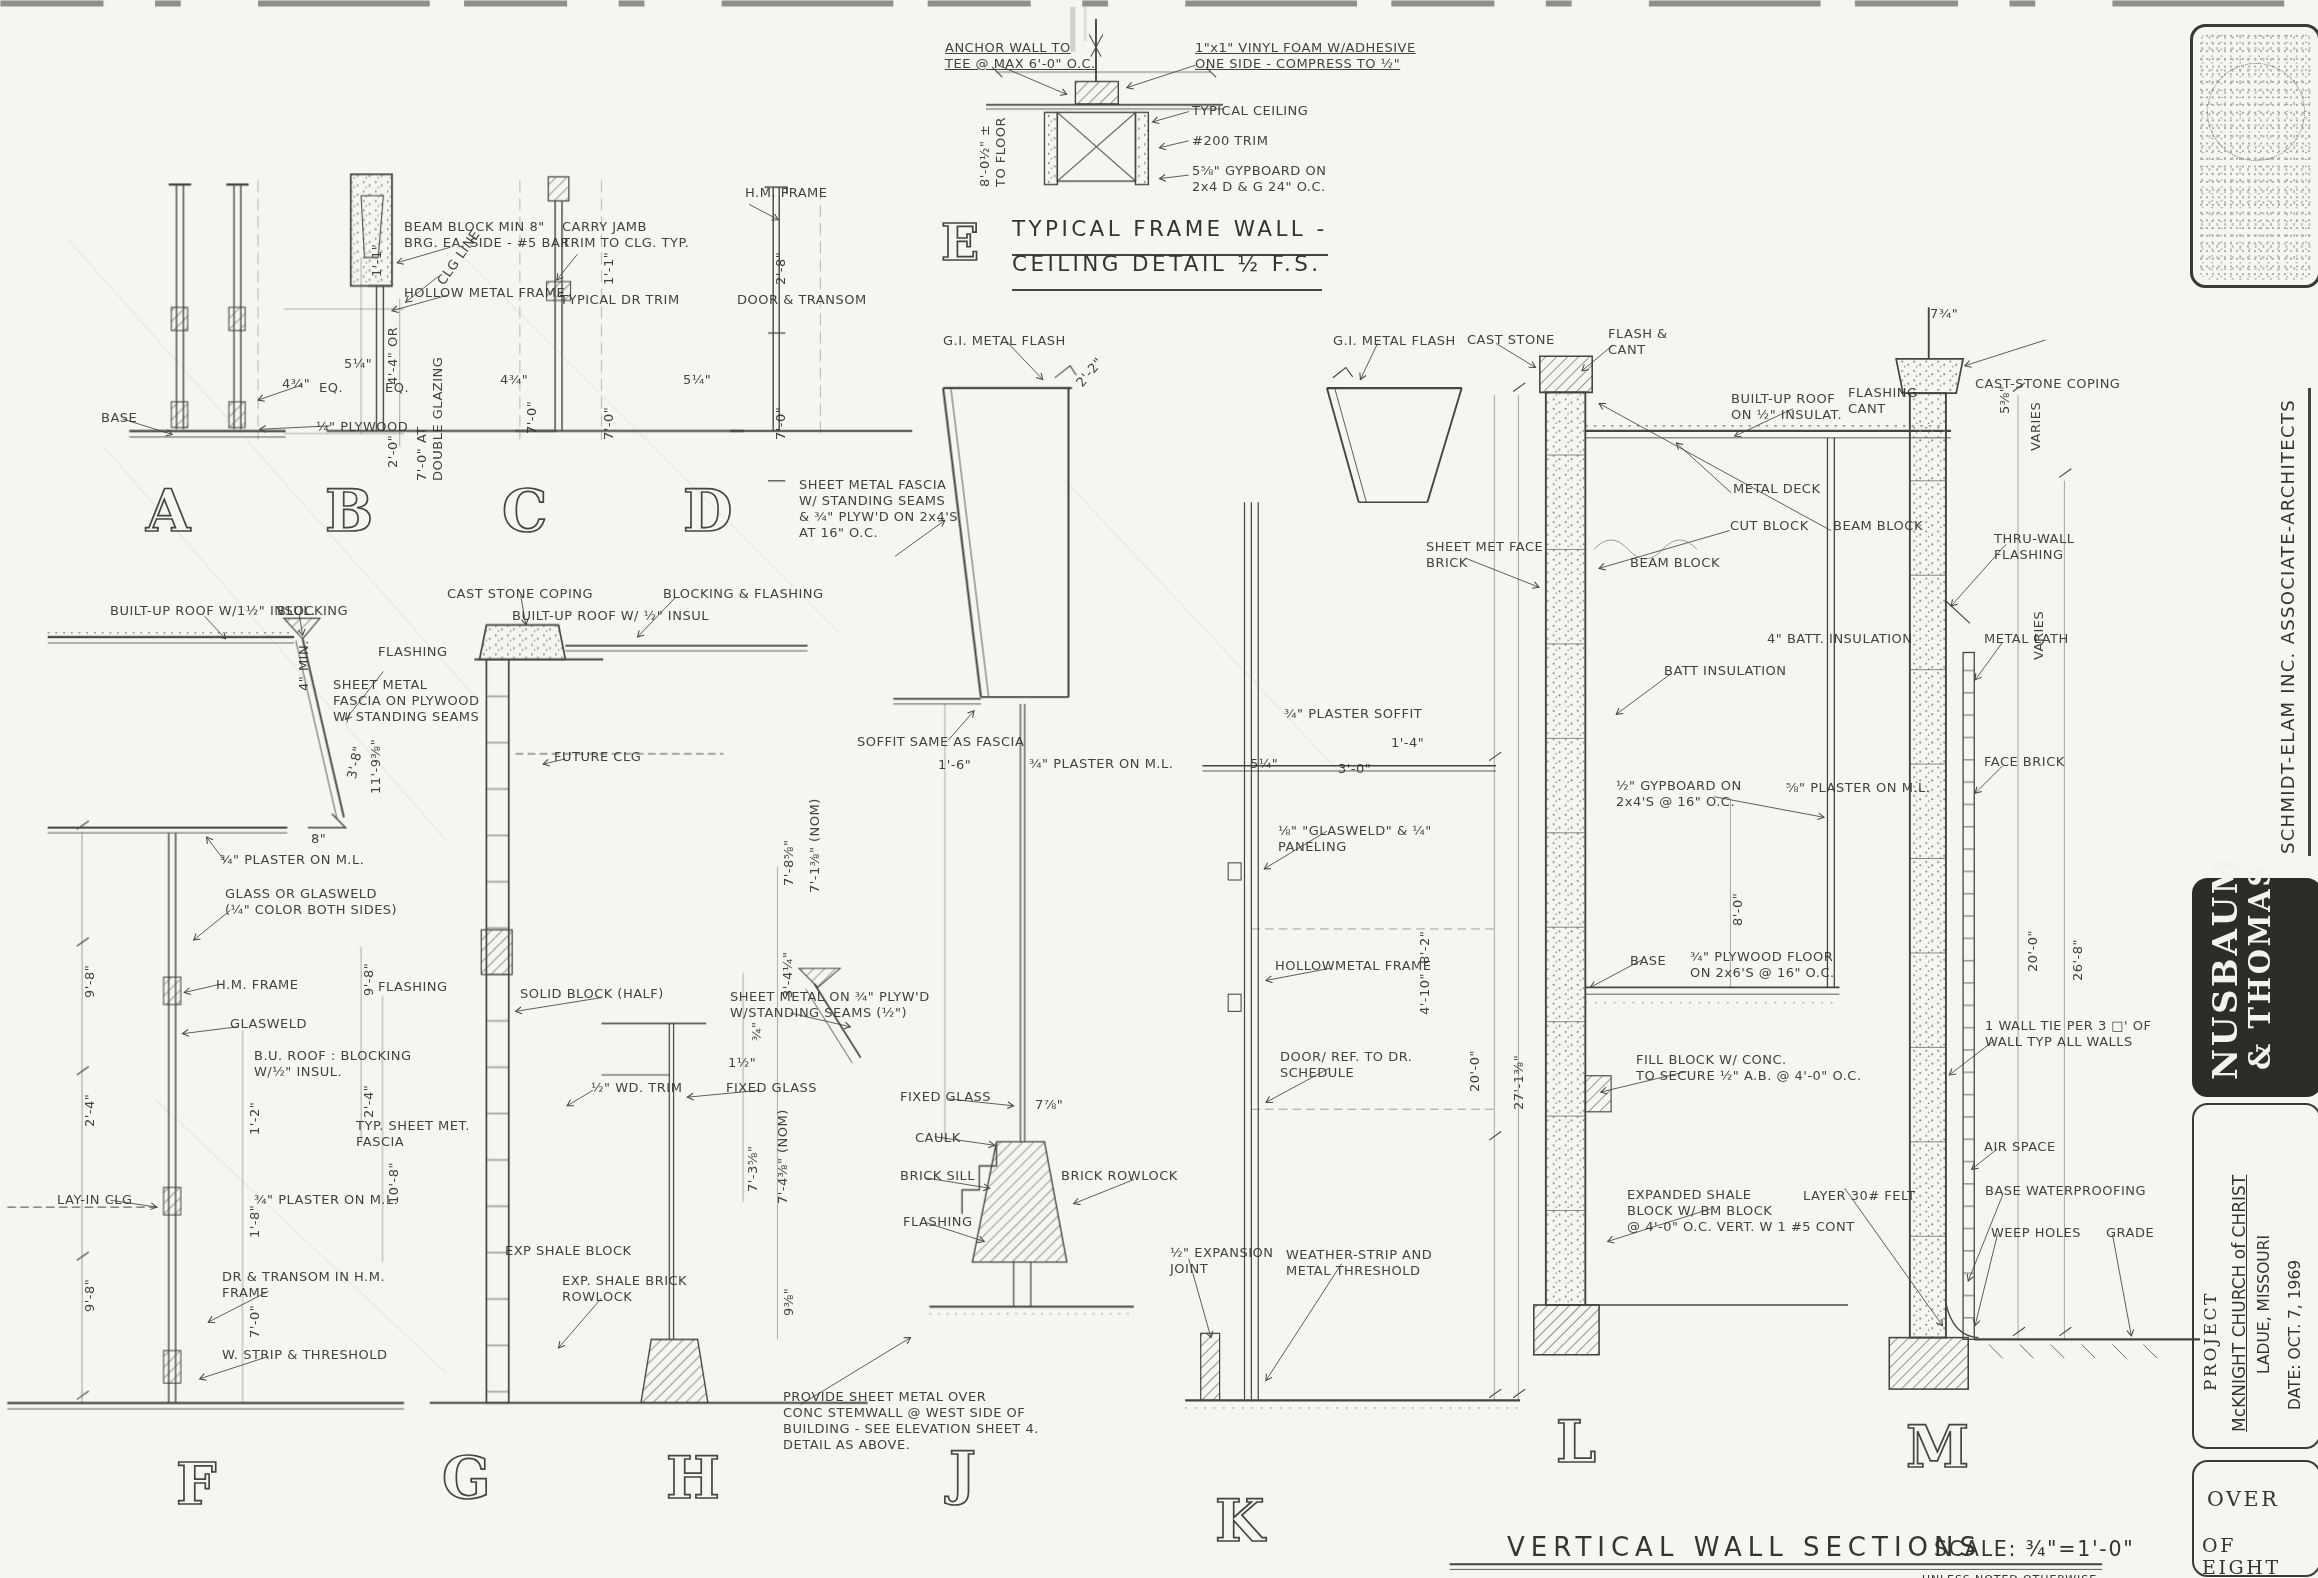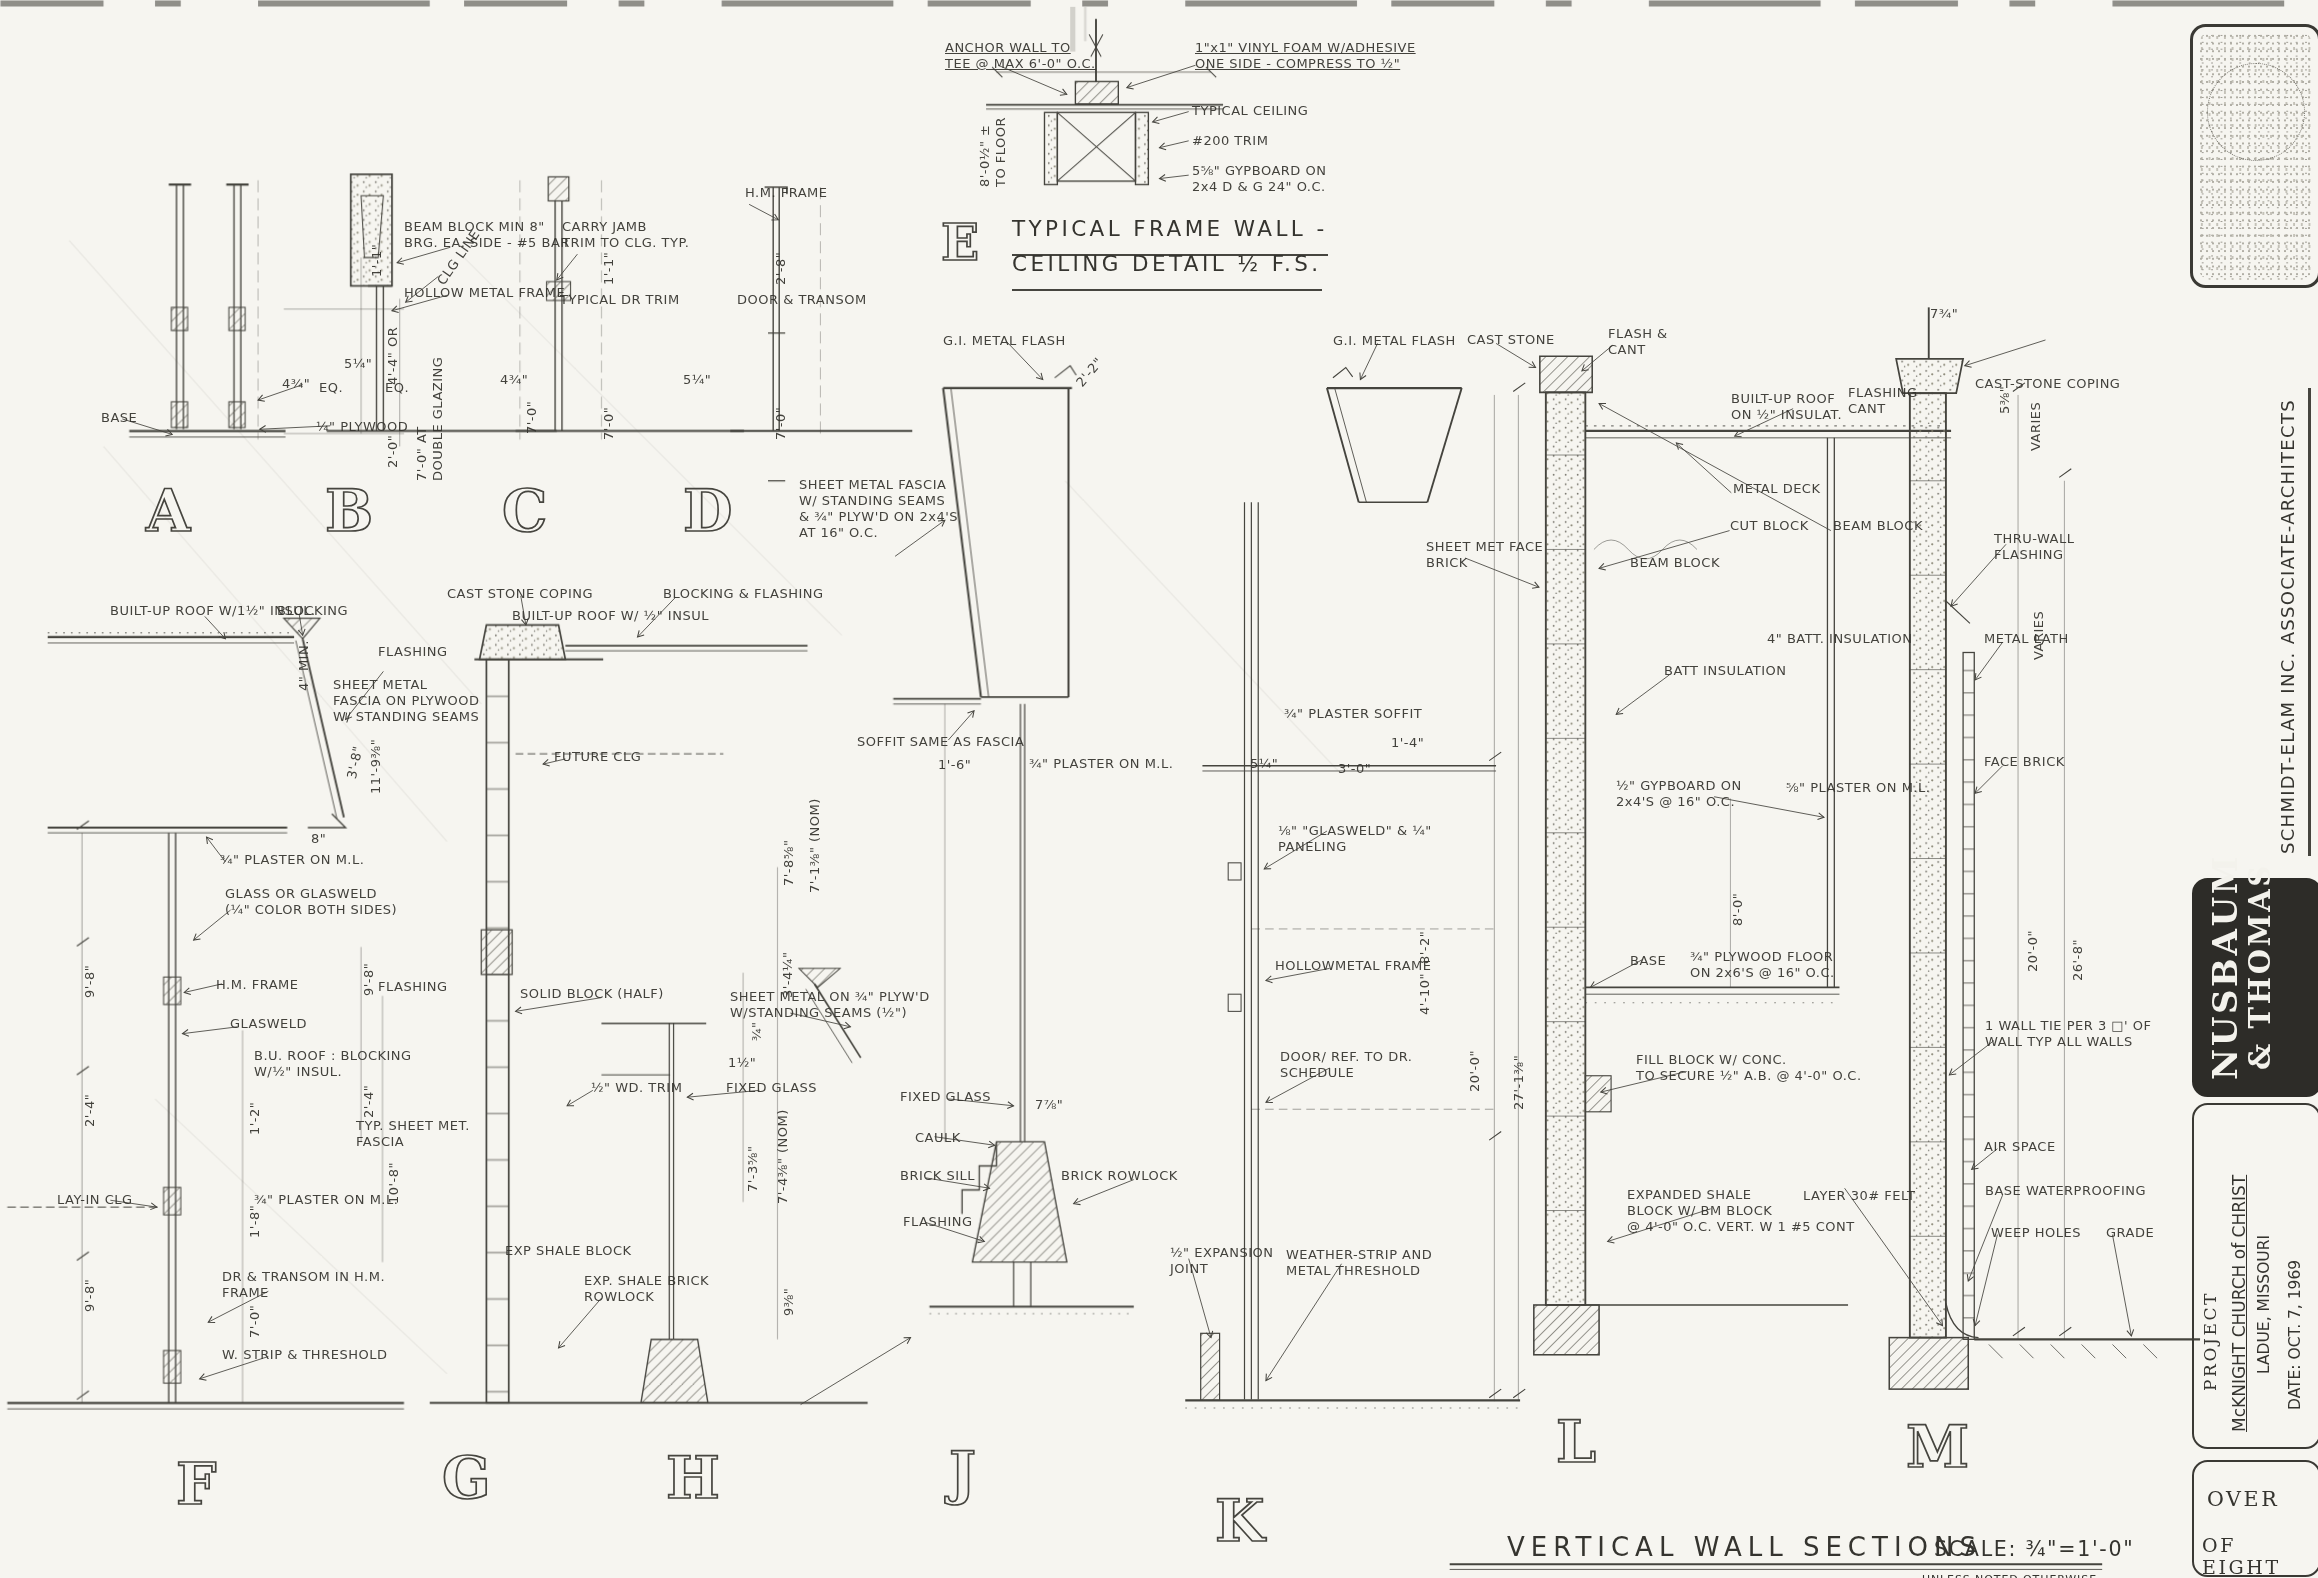--- a/index.html
+++ b/index.html
@@ -386,7 +386,7 @@
       <div class="ann" style="left: 520px; top: 986px;">SOLID BLOCK (HALF)</div>
       <div class="ann" style="left: 591px; top: 1080px;">½" WD. TRIM</div>
       <div class="ann" style="left: 505px; top: 1243px;">EXP SHALE BLOCK</div>
-      <div class="ann" style="left: 562px; top: 1273px; margin-left: 22px;">EXP. SHALE BRICK
+      <div class="ann" style="left: 562px; top: 1273px;">EXP. SHALE BRICK
 ROWLOCK</div>
       <div class="ann" style="left: 730px; top: 989px;">SHEET METAL ON ¾" PLYW'D
 W/STANDING SEAMS (½")</div>

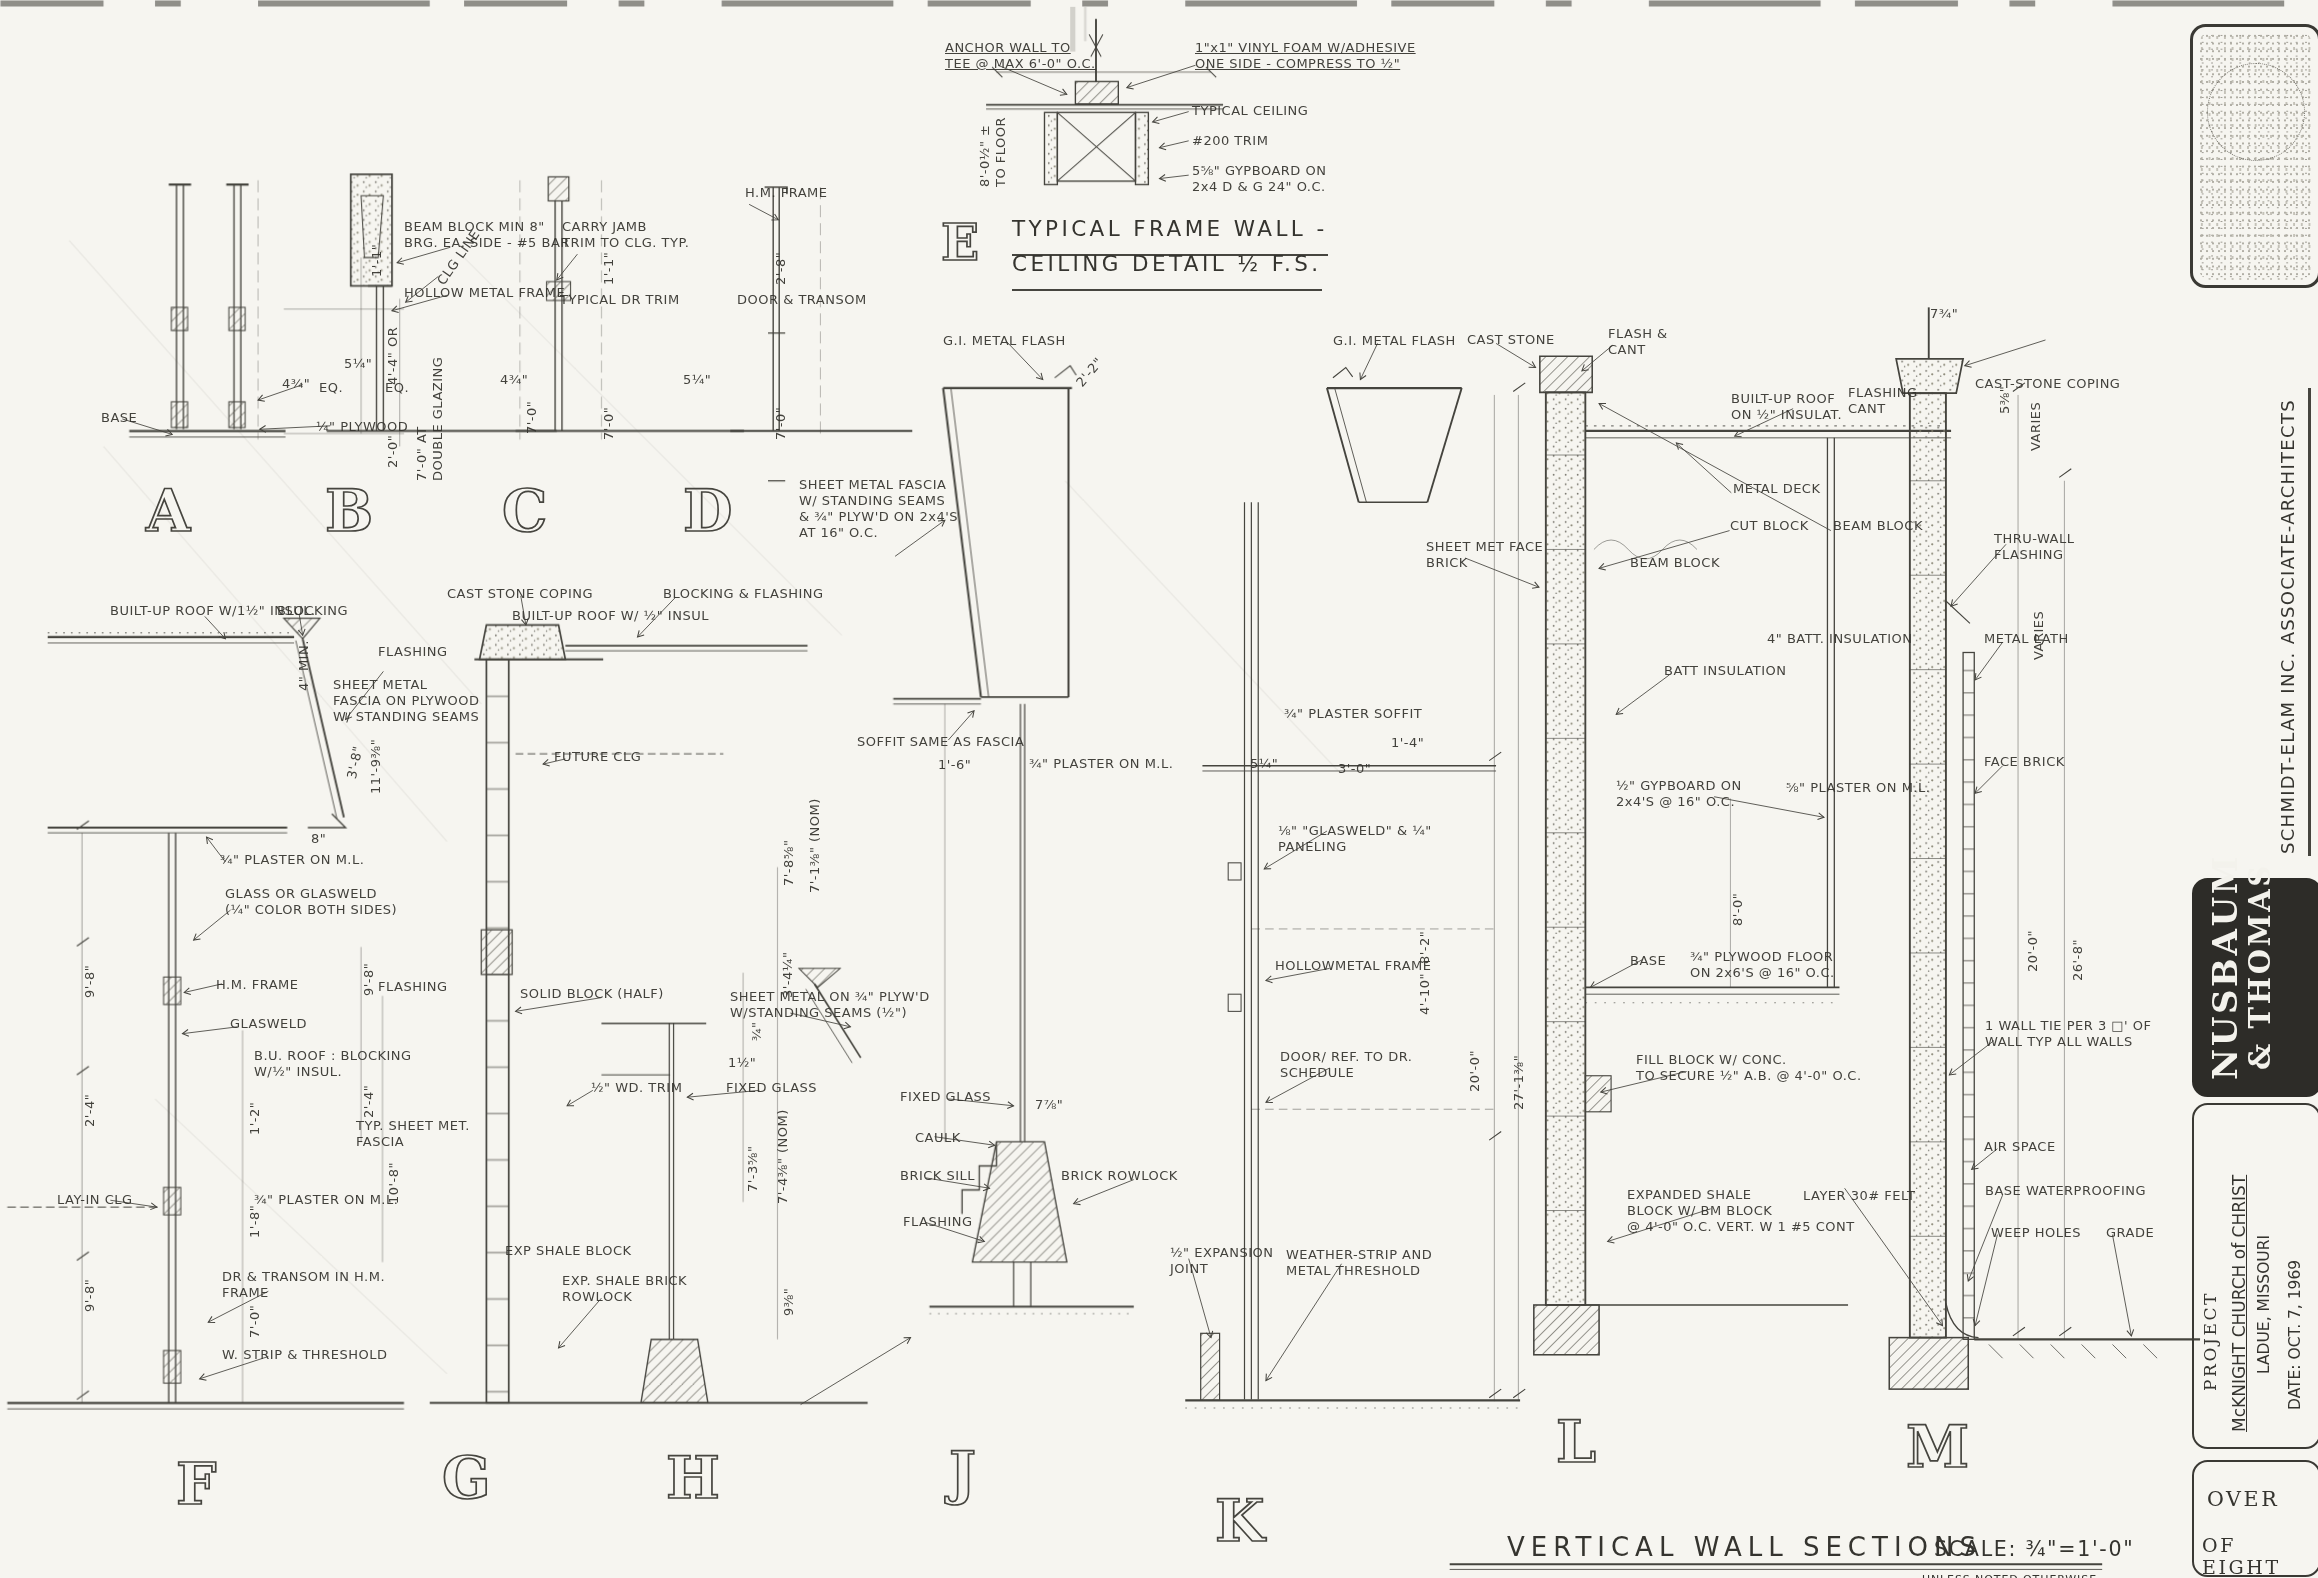--- a/index.html
+++ b/index.html
@@ -399,6 +399,10 @@
       <div class="ann" style="left: 745px; top: 1192px; transform: rotate(-90deg);">7'-3⅝"</div>
       <div class="ann" style="left: 775px; top: 1204px; transform: rotate(-90deg);">7'-4⅜" (NOM)</div>
       <div class="ann" style="left: 781px; top: 1316px; transform: rotate(-90deg);">9⅜"</div>
+      <div class="ann" style="left: 783px; top: 1389px;">PROVIDE SHEET METAL OVER
+CONC STEMWALL @ WEST SIDE OF
+BUILDING - SEE ELEVATION SHEET 4.
+DETAIL AS ABOVE.</div>
       <div class="ann" style="left: 943px; top: 333px;">G.I. METAL FLASH</div>
       <div class="ann" style="left: 1073px; top: 380px; transform: rotate(-50deg);">2'-2"</div>
       <div class="ann" style="left: 799px; top: 477px;">SHEET METAL FASCIA

